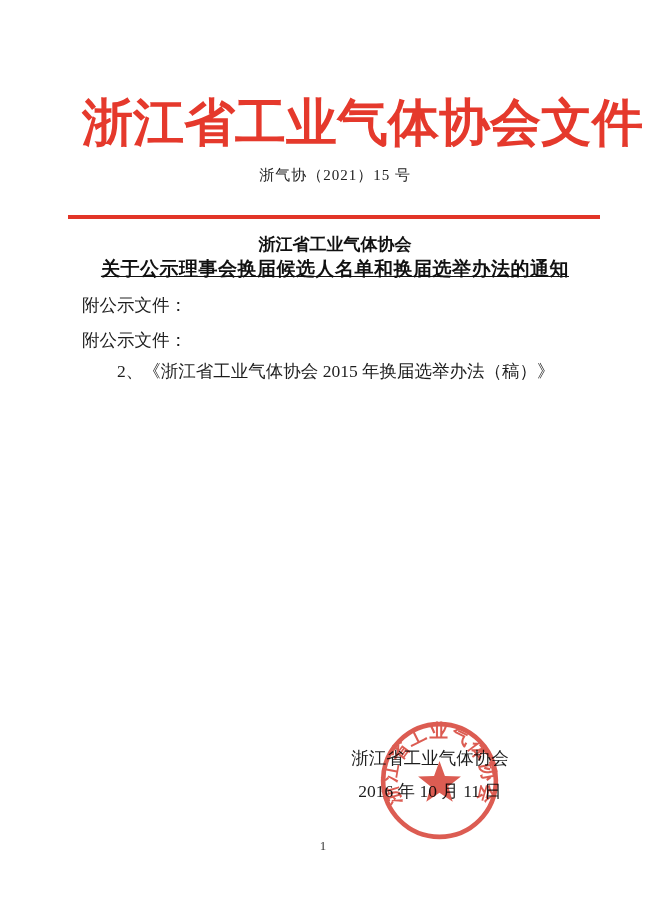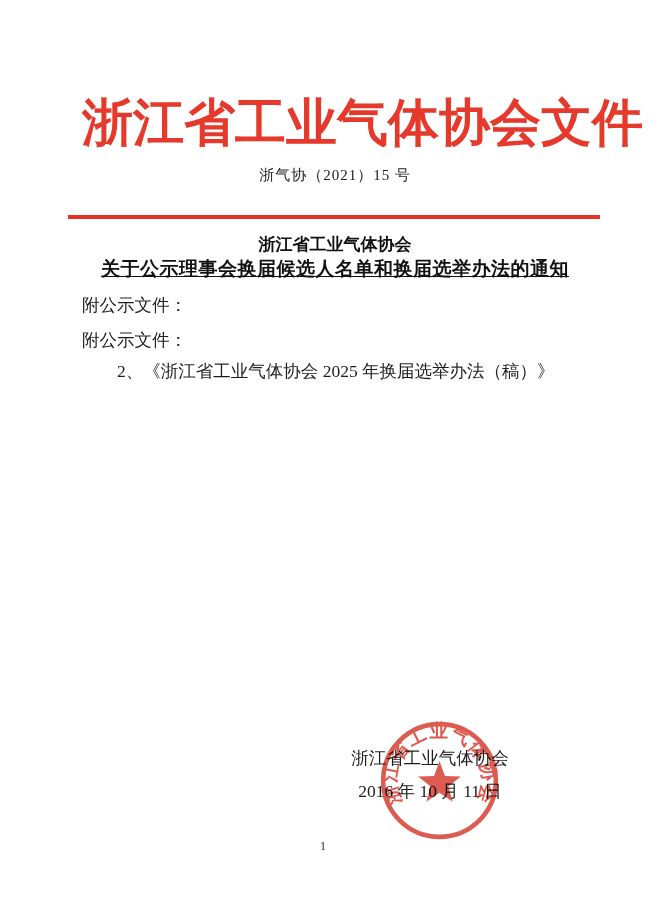--- a/index.html
+++ b/index.html
@@ -167,7 +167,7 @@
     <div class="attach-heading">附公示文件：</div>
 
 
-    <div class="attach-item">2、《浙江省工业气体协会 2025 年换届选举办法（稿）》</div>
+    <div class="attach-item">2、《浙江省工业气体协会 2015 年换届选举办法（稿）》</div>
   </div>
 
   <div class="signature">

